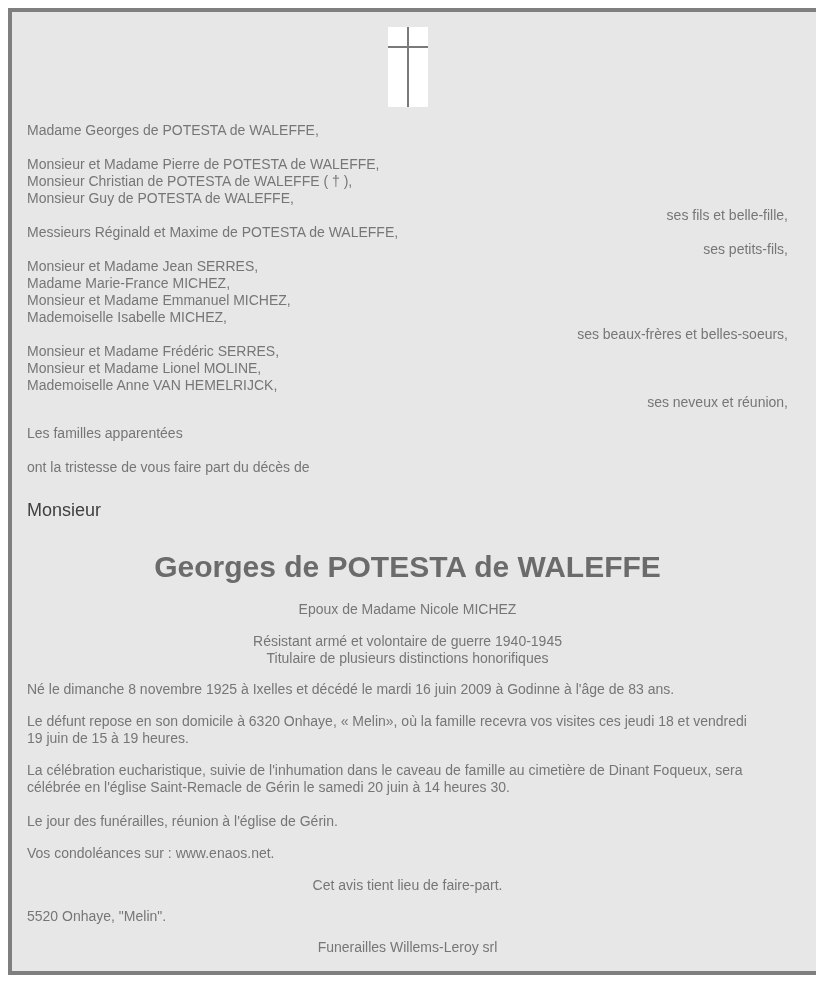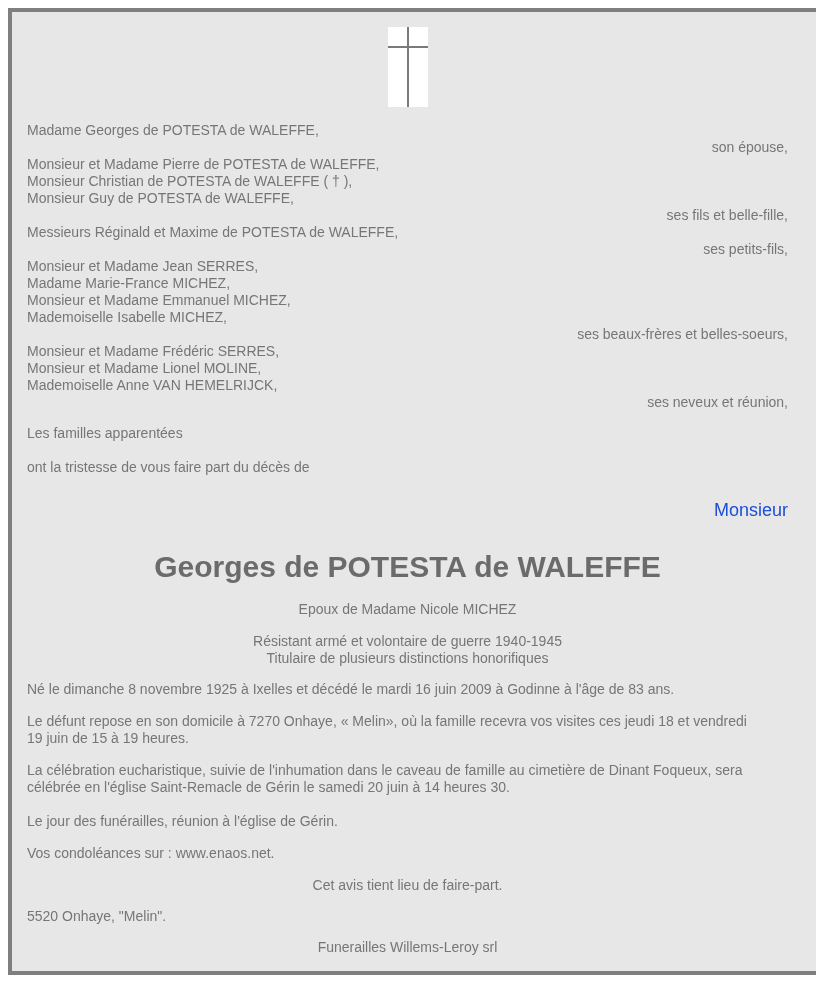--- a/index.html
+++ b/index.html
@@ -55,7 +55,6 @@
     </div>
 
     <div class="line left" style="top:110px">Madame Georges de POTESTA de WALEFFE,</div>
-    <div class="line right" style="top:127px">son épouse,</div>
 
     <div class="line left" style="top:144px">Monsieur et Madame Pierre de POTESTA de WALEFFE,</div>
     <div class="line left" style="top:161px">Monsieur Christian de POTESTA de WALEFFE ( † ),</div>

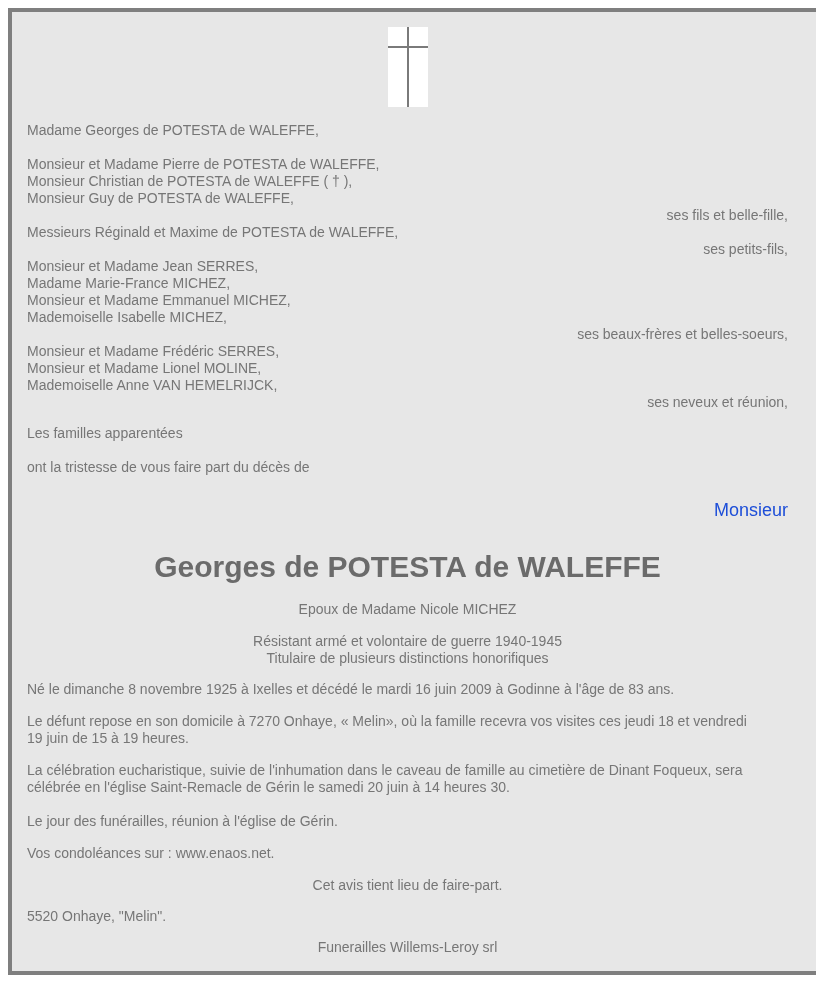--- a/index.html
+++ b/index.html
@@ -36,7 +36,7 @@
     }
     .title-monsieur {
       position: absolute; left: 15px; width: 761px; top: 486px;
-      height: 24px; line-height: 24px; font-size: 18px; text-align: right; color: #1d4ed8;
+      height: 24px; line-height: 24px; font-size: 18px; text-align: left; color: #404040;
     }
     .title-name {
       position: absolute; left: 15px; width: 761px; top: 536px;

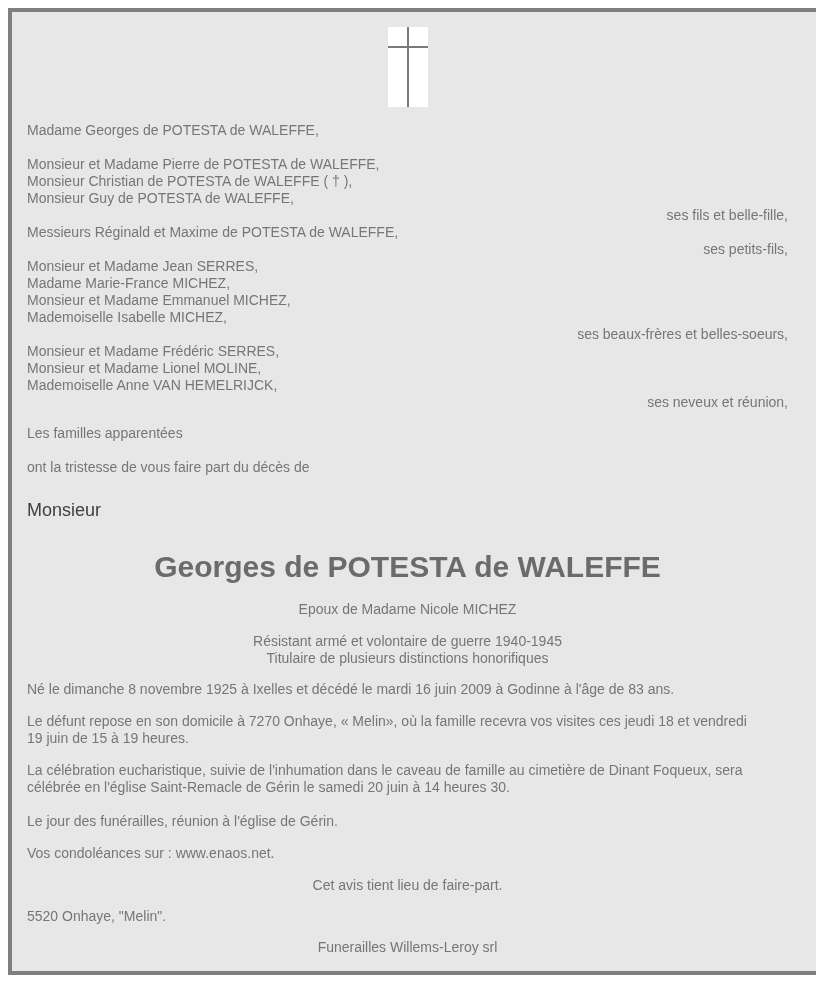--- a/index.html
+++ b/index.html
@@ -87,7 +87,7 @@
 
     <div class="line left" style="top:669px">Né le dimanche 8 novembre 1925 à Ixelles et décédé le mardi 16 juin 2009 à Godinne à l'âge de 83 ans.</div>
 
-    <div class="line left" style="top:701px">Le défunt repose en son domicile à 7270 Onhaye, « Melin», où la famille recevra vos visites ces jeudi 18 et vendredi</div>
+    <div class="line left" style="top:701px">Le défunt repose en son domicile à 6320 Onhaye, « Melin», où la famille recevra vos visites ces jeudi 18 et vendredi</div>
     <div class="line left" style="top:718px">19 juin de 15 à 19 heures.</div>
 
     <div class="line left" style="top:750px">La célébration eucharistique, suivie de l'inhumation dans le caveau de famille au cimetière de Dinant Foqueux, sera</div>

